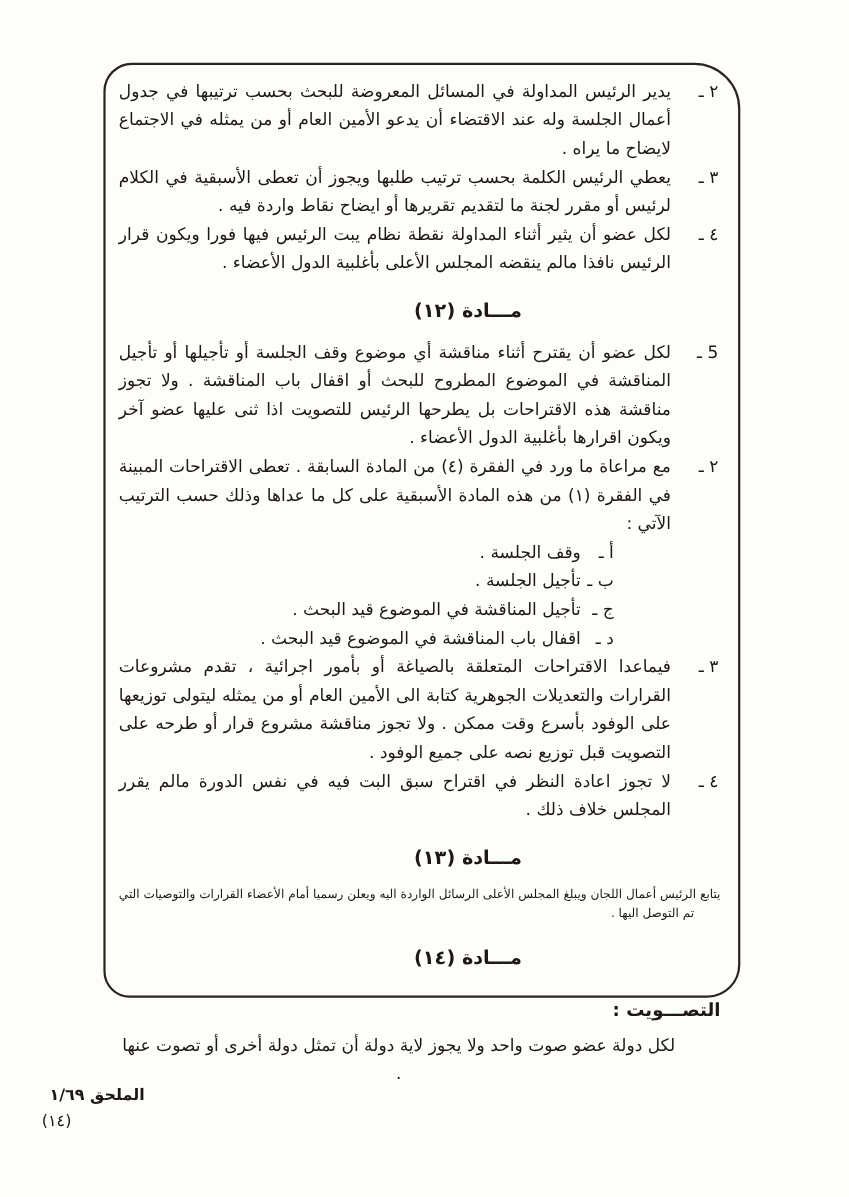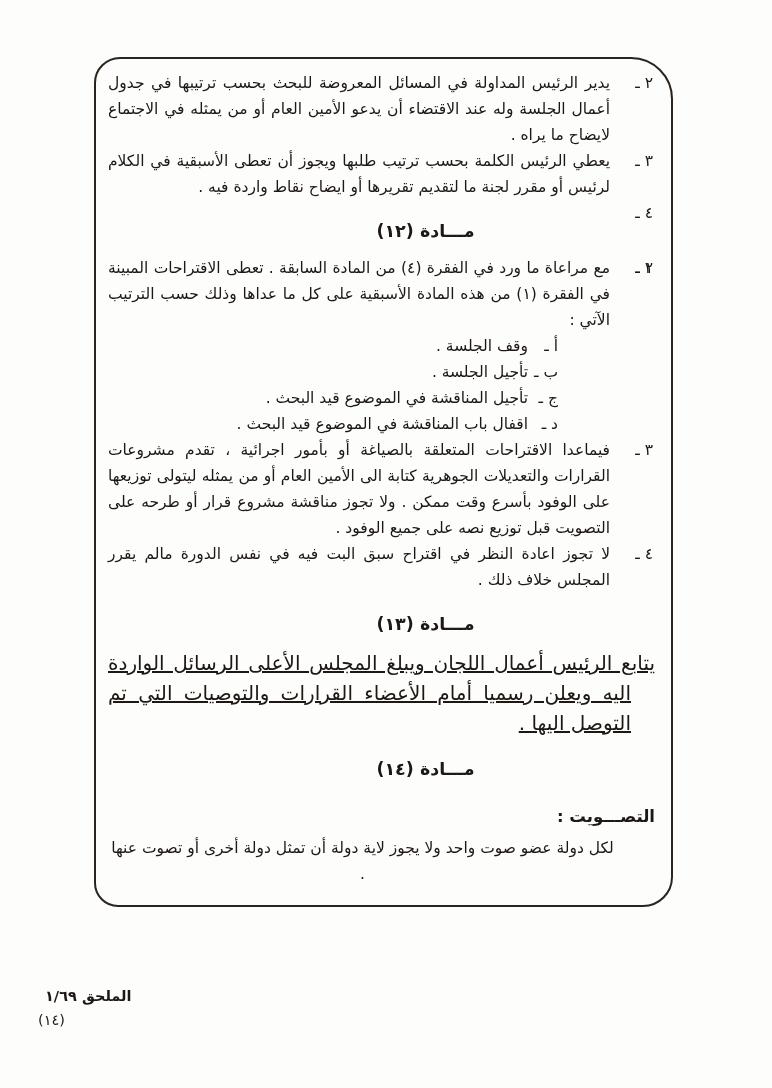--- a/index.html
+++ b/index.html
@@ -117,6 +117,7 @@
   </div>
   <div class="itm">
     <span class="mk">٤ ـ</span>
+    <span>لكل عضو أن يثير أثناء المداولة نقطة نظام يبت الرئيس فيها فورا ويكون قرار الرئيس نافذا مالم ينقضه المجلس الأعلى بأغلبية الدول الأعضاء .</span>
   </div>
 
   <div class="h-art">مـــادة (١٢)</div>

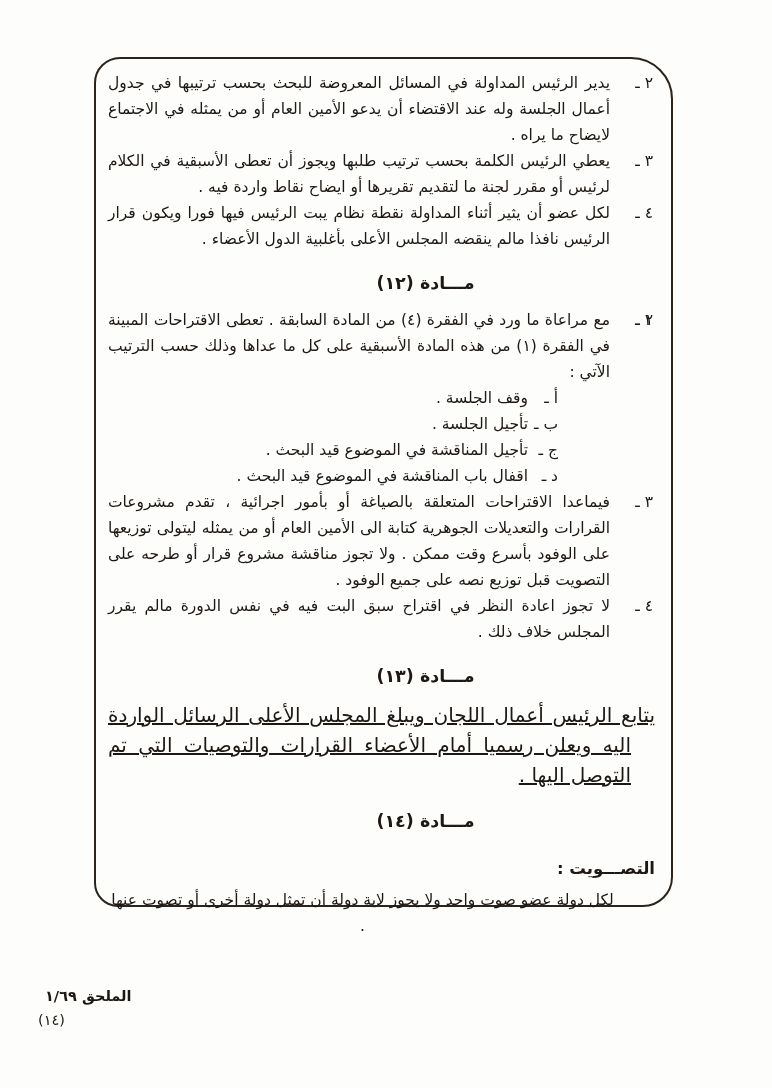--- a/index.html
+++ b/index.html
@@ -124,6 +124,7 @@
 
   <div class="itm">
     <span class="mk">١ ـ</span>
+    <span>لكل عضو أن يقترح أثناء مناقشة أي موضوع وقف الجلسة أو تأجيلها أو تأجيل المناقشة في الموضوع المطروح للبحث أو اقفال باب المناقشة . ولا تجوز مناقشة هذه الاقتراحات بل يطرحها الرئيس للتصويت اذا ثنى عليها عضو آخر ويكون اقرارها بأغلبية الدول الأعضاء .</span>
   </div>
   <div class="itm">
     <span class="mk">٢ ـ</span>

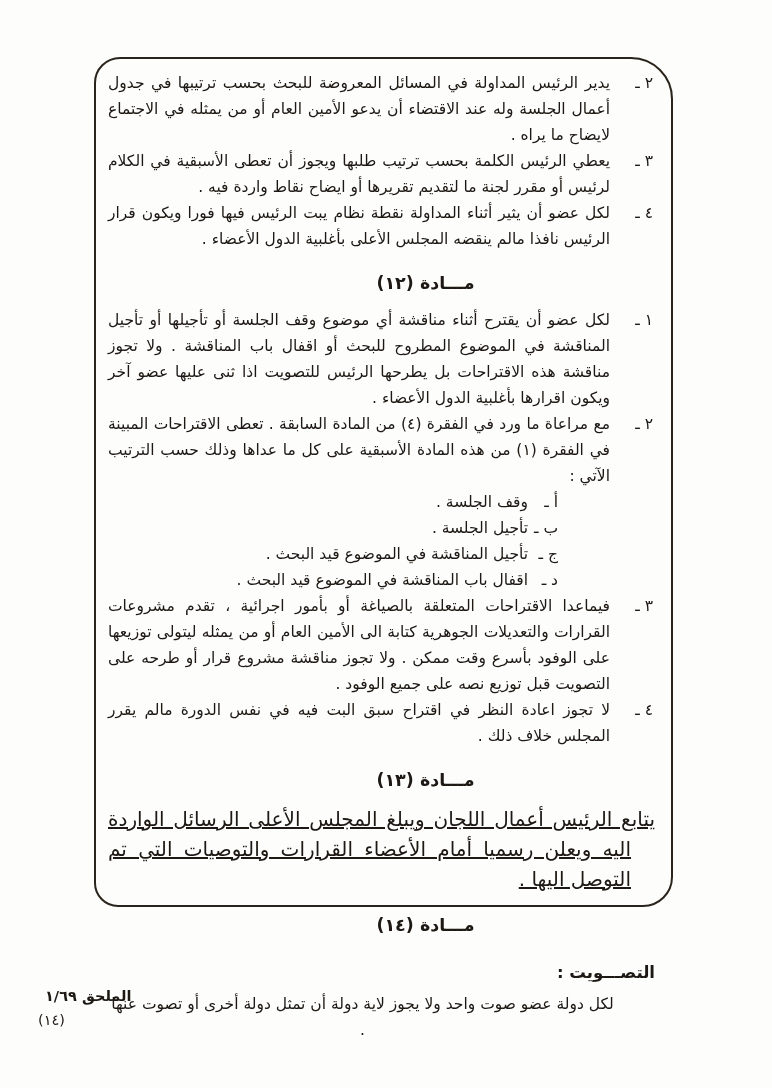--- a/index.html
+++ b/index.html
@@ -123,7 +123,7 @@
   <div class="h-art">مـــادة (١٢)</div>
 
   <div class="itm">
-    <span class="mk">١ ـ</span>
+    <span class="mk">5 ـ</span>
     <span>لكل عضو أن يقترح أثناء مناقشة أي موضوع وقف الجلسة أو تأجيلها أو تأجيل المناقشة في الموضوع المطروح للبحث أو اقفال باب المناقشة . ولا تجوز مناقشة هذه الاقتراحات بل يطرحها الرئيس للتصويت اذا ثنى عليها عضو آخر ويكون اقرارها بأغلبية الدول الأعضاء .</span>
   </div>
   <div class="itm">

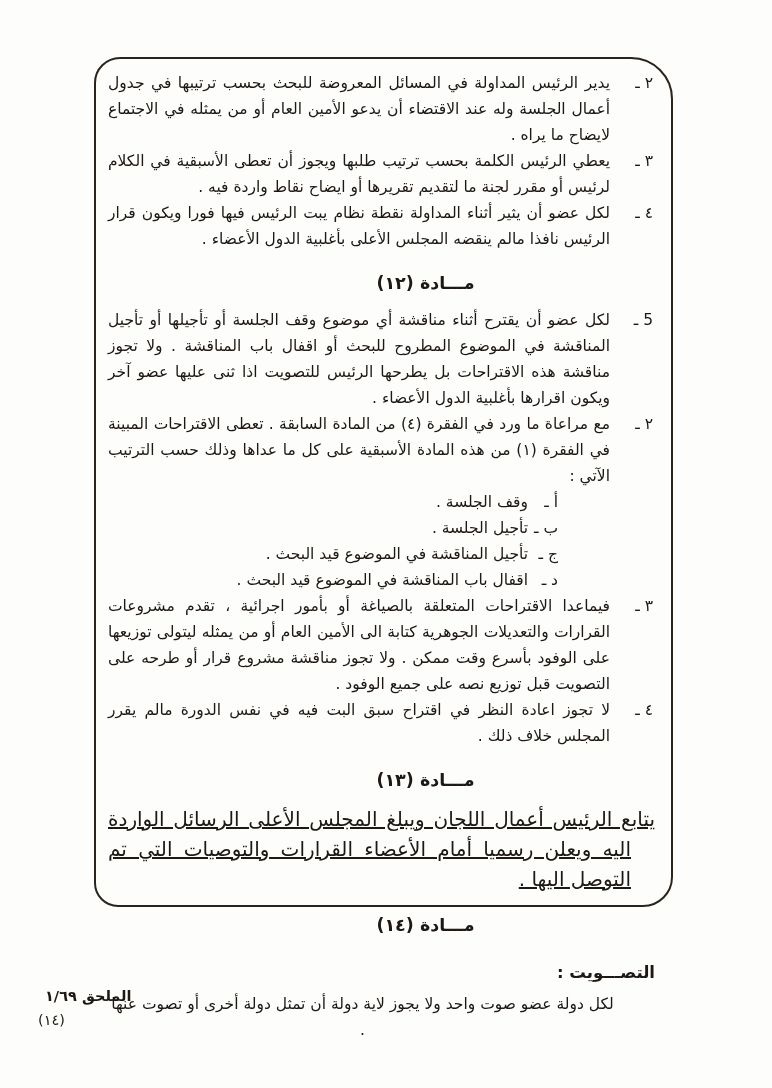--- a/index.html
+++ b/index.html
@@ -59,12 +59,11 @@
   .h-art.gap { }
 
   .par-hang {
-    font-size: 20px;
-    line-height: 30px;
+    font-size: 11px;
+    line-height: 18px;
     text-align: justify;
     padding-right: 24px;      
     text-indent: -24px;
-    text-decoration: underline;
   }
   .vote-label {
     font-weight: bold;

